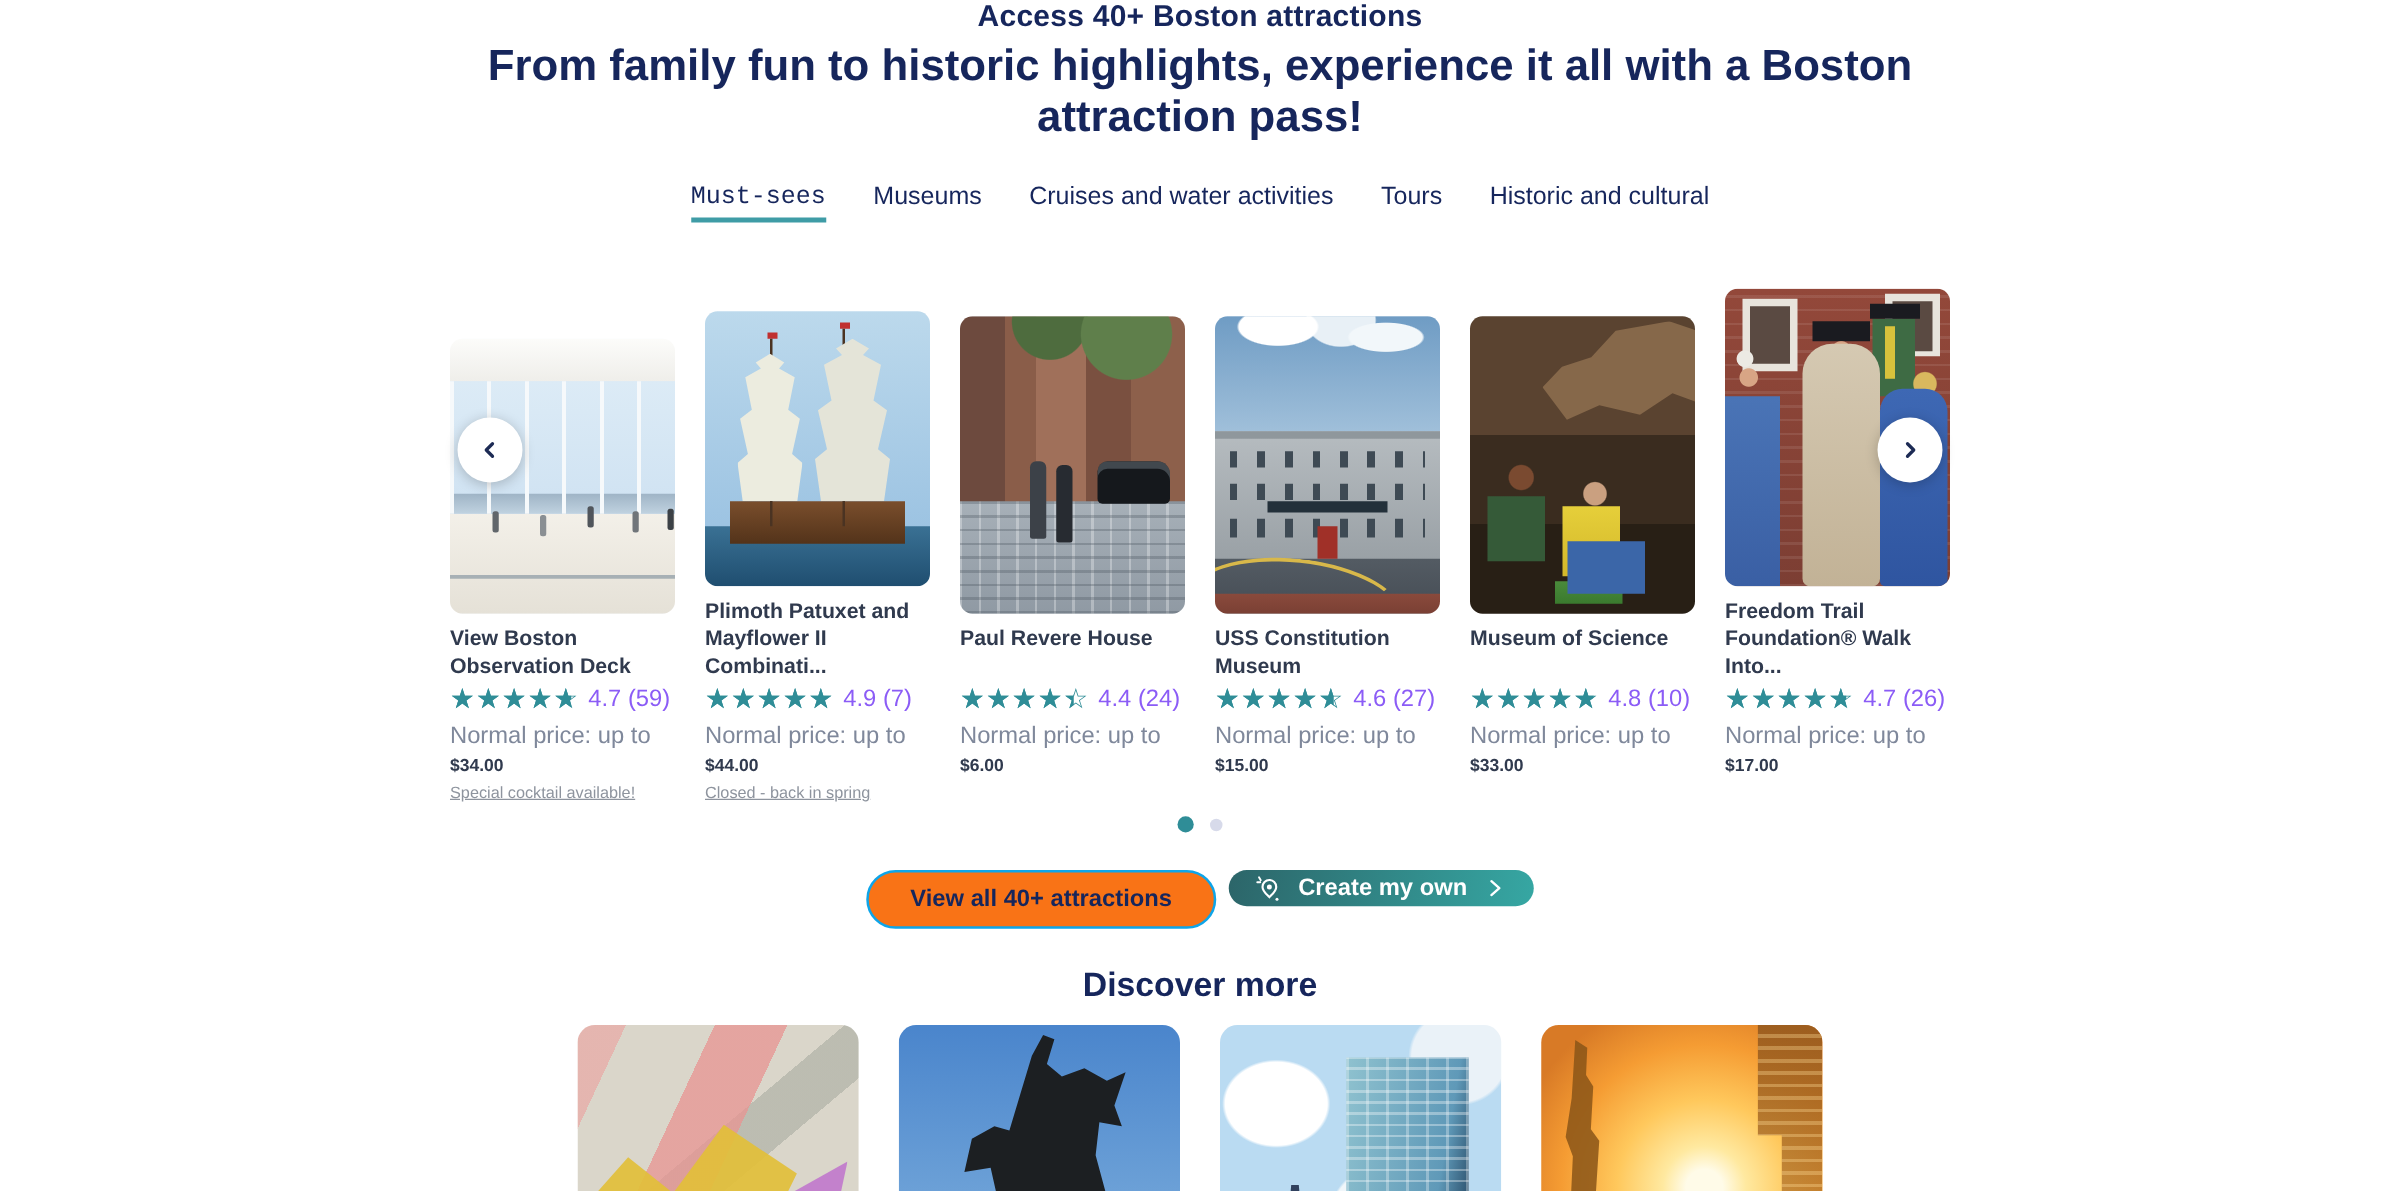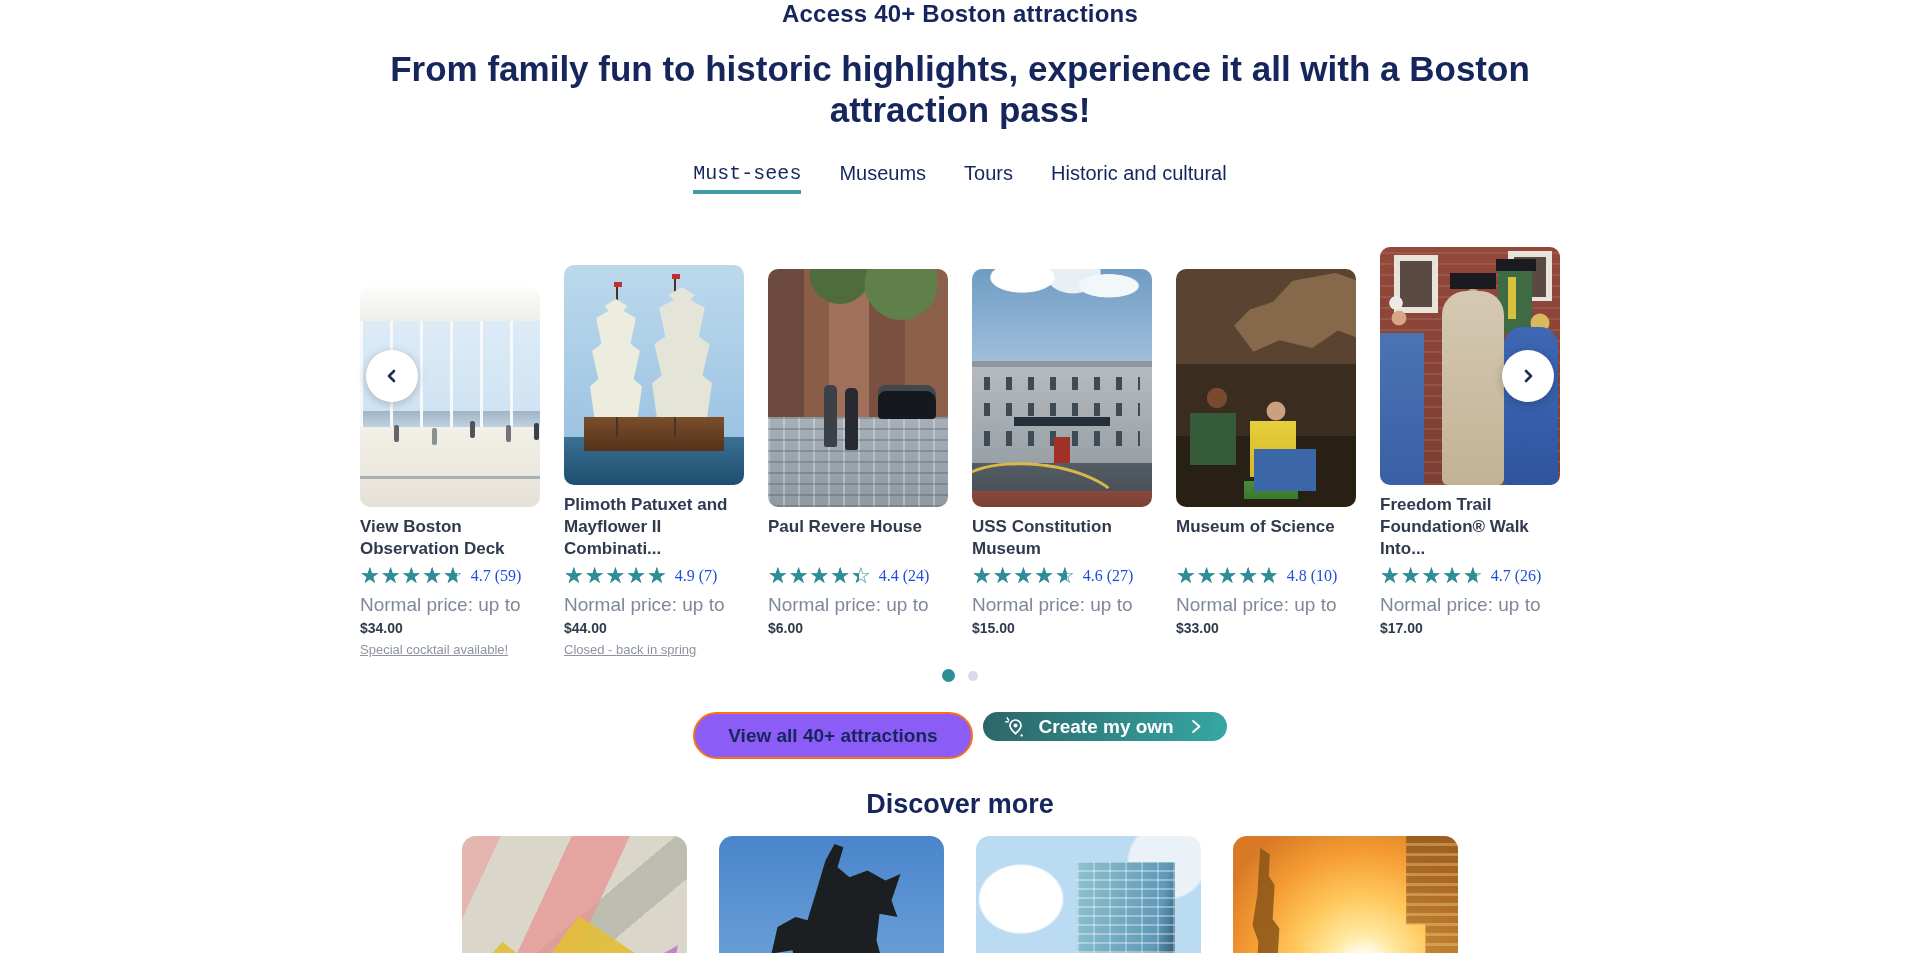--- a/index.html
+++ b/index.html
@@ -9,7 +9,7 @@
   
   .eyebrow { padding-top:0; text-align:center; font-size:24px; font-weight:700;
     color:#16265c; letter-spacing:.2px; }
-  .page-title { margin:20px auto 0; max-width:1180px; text-align:center; font-size:35px;
+  .page-title { margin:4px auto 0; max-width:1180px; text-align:center; font-size:35px;
     line-height:41px; font-weight:600; color:#16265c; }
 
   

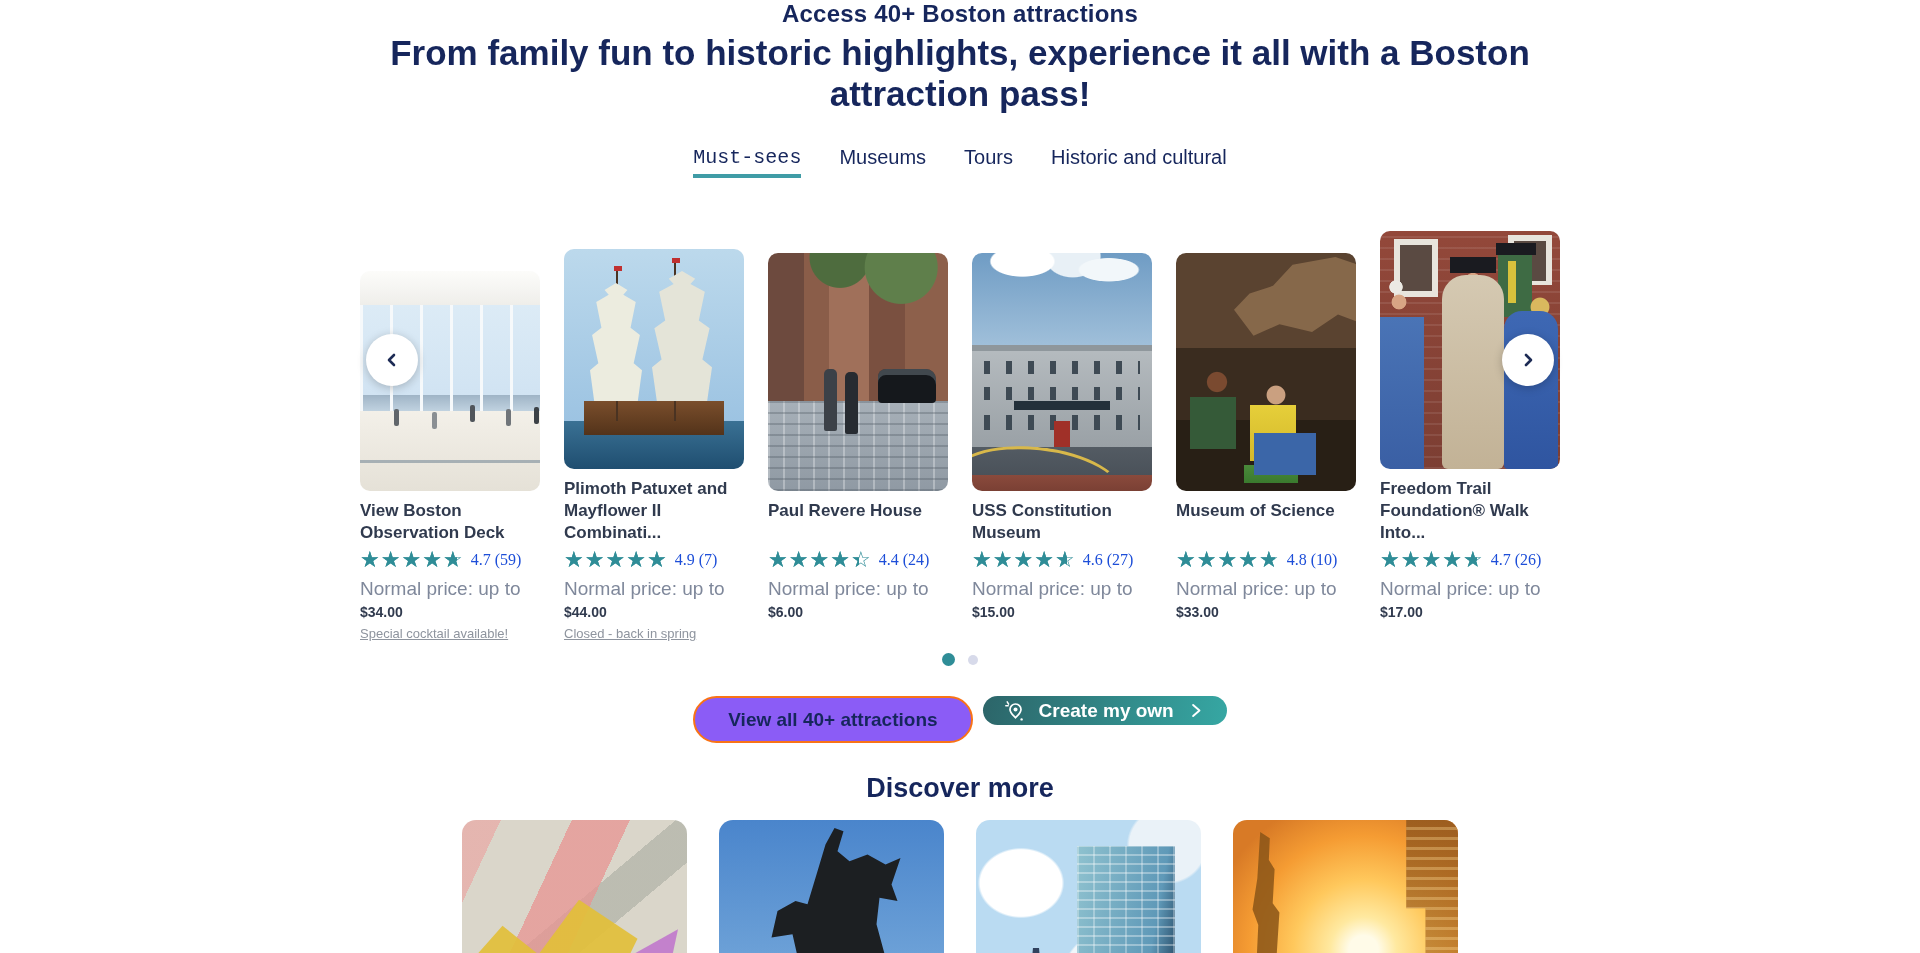--- a/index.html
+++ b/index.html
@@ -229,6 +229,7 @@
 <nav class="tabs">
   <a class="tab active">Must-sees</a>
   <a class="tab">Museums</a>
+  <a class="tab">Cruises and water activities</a>
   <a class="tab">Tours</a>
   <a class="tab">Historic and cultural</a>
 </nav>

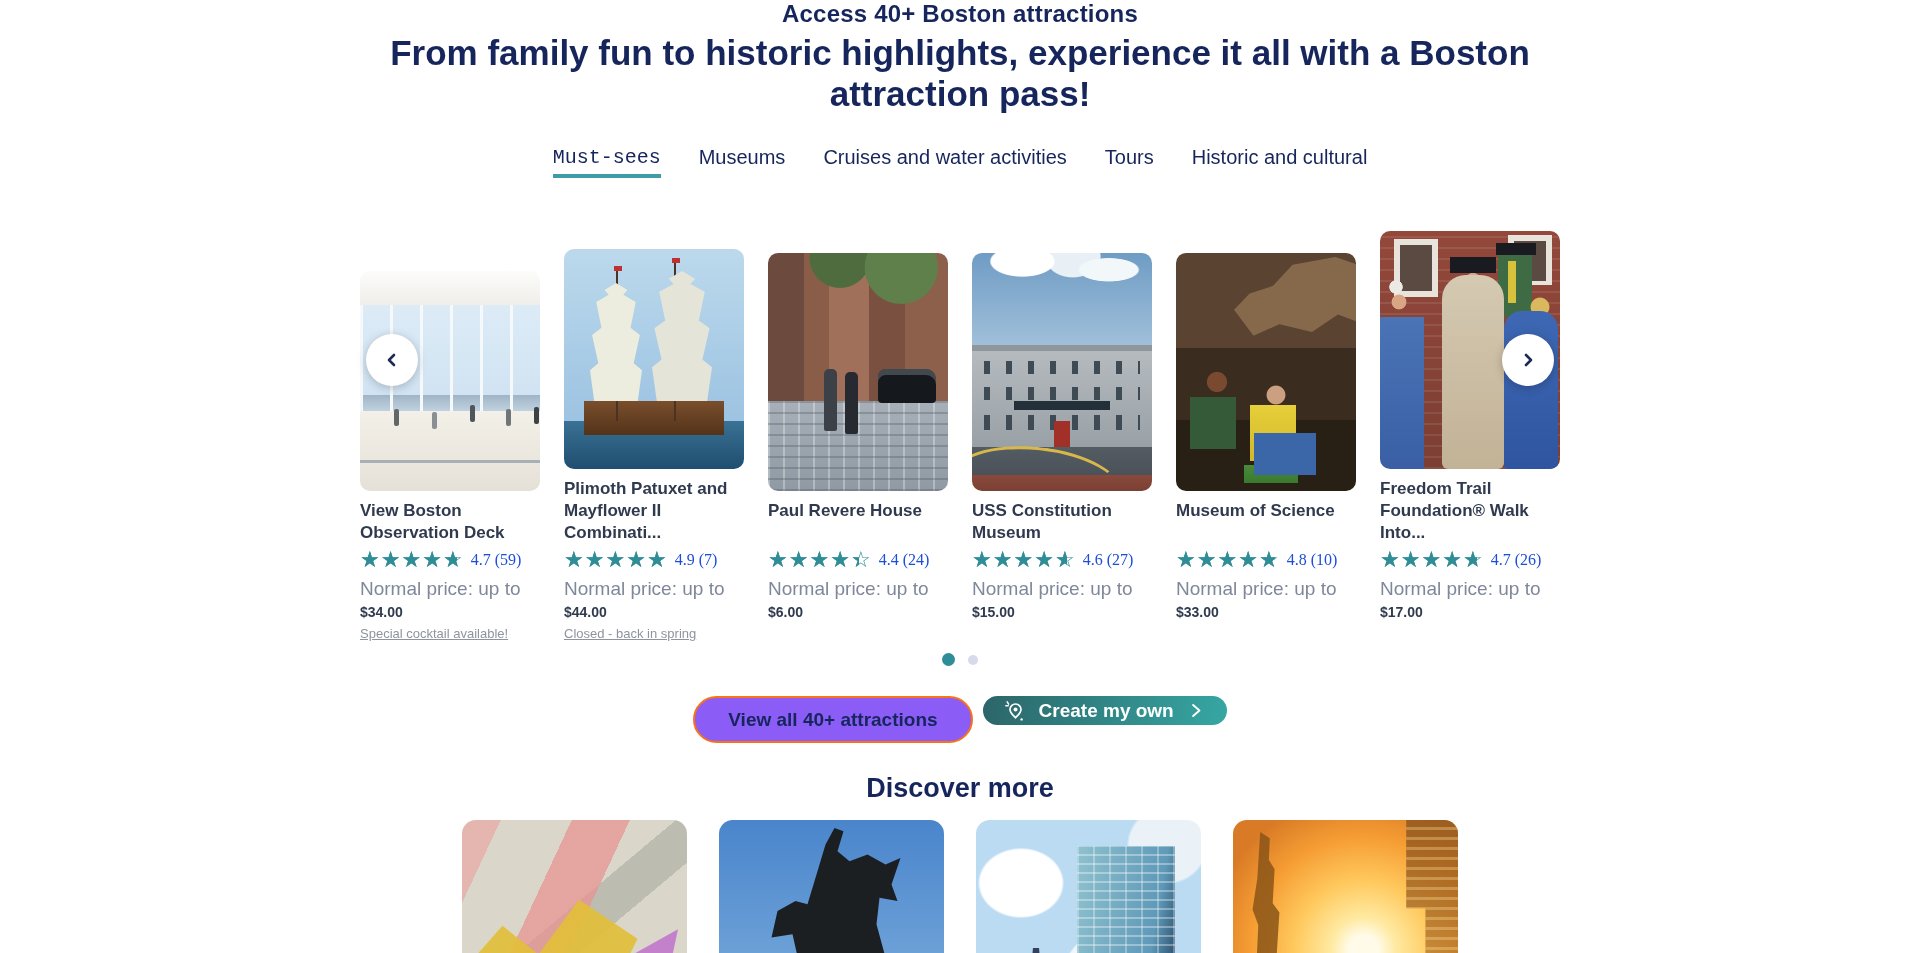--- a/index.html
+++ b/index.html
@@ -35,7 +35,7 @@
     letter-spacing:1px; white-space:nowrap; }
   .stars-fill { position:absolute; left:0; top:0; overflow:hidden; white-space:nowrap;
     width:0; }
-  .rt { font-size:16px; color:#1d4ed8;font-family:Liberation Serif, serif; }
+  .rt { font-size:19px; color:#8b5cf6; }
   .pl { margin-top:7px; font-size:19px; color:#7f889b; }
   .pv { margin-top:4px; font-size:14px; font-weight:700; color:#303a4e; }
   .nt { margin-top:6px; font-size:13px; color:#8e949e; min-height:17px;text-decoration:underline; }

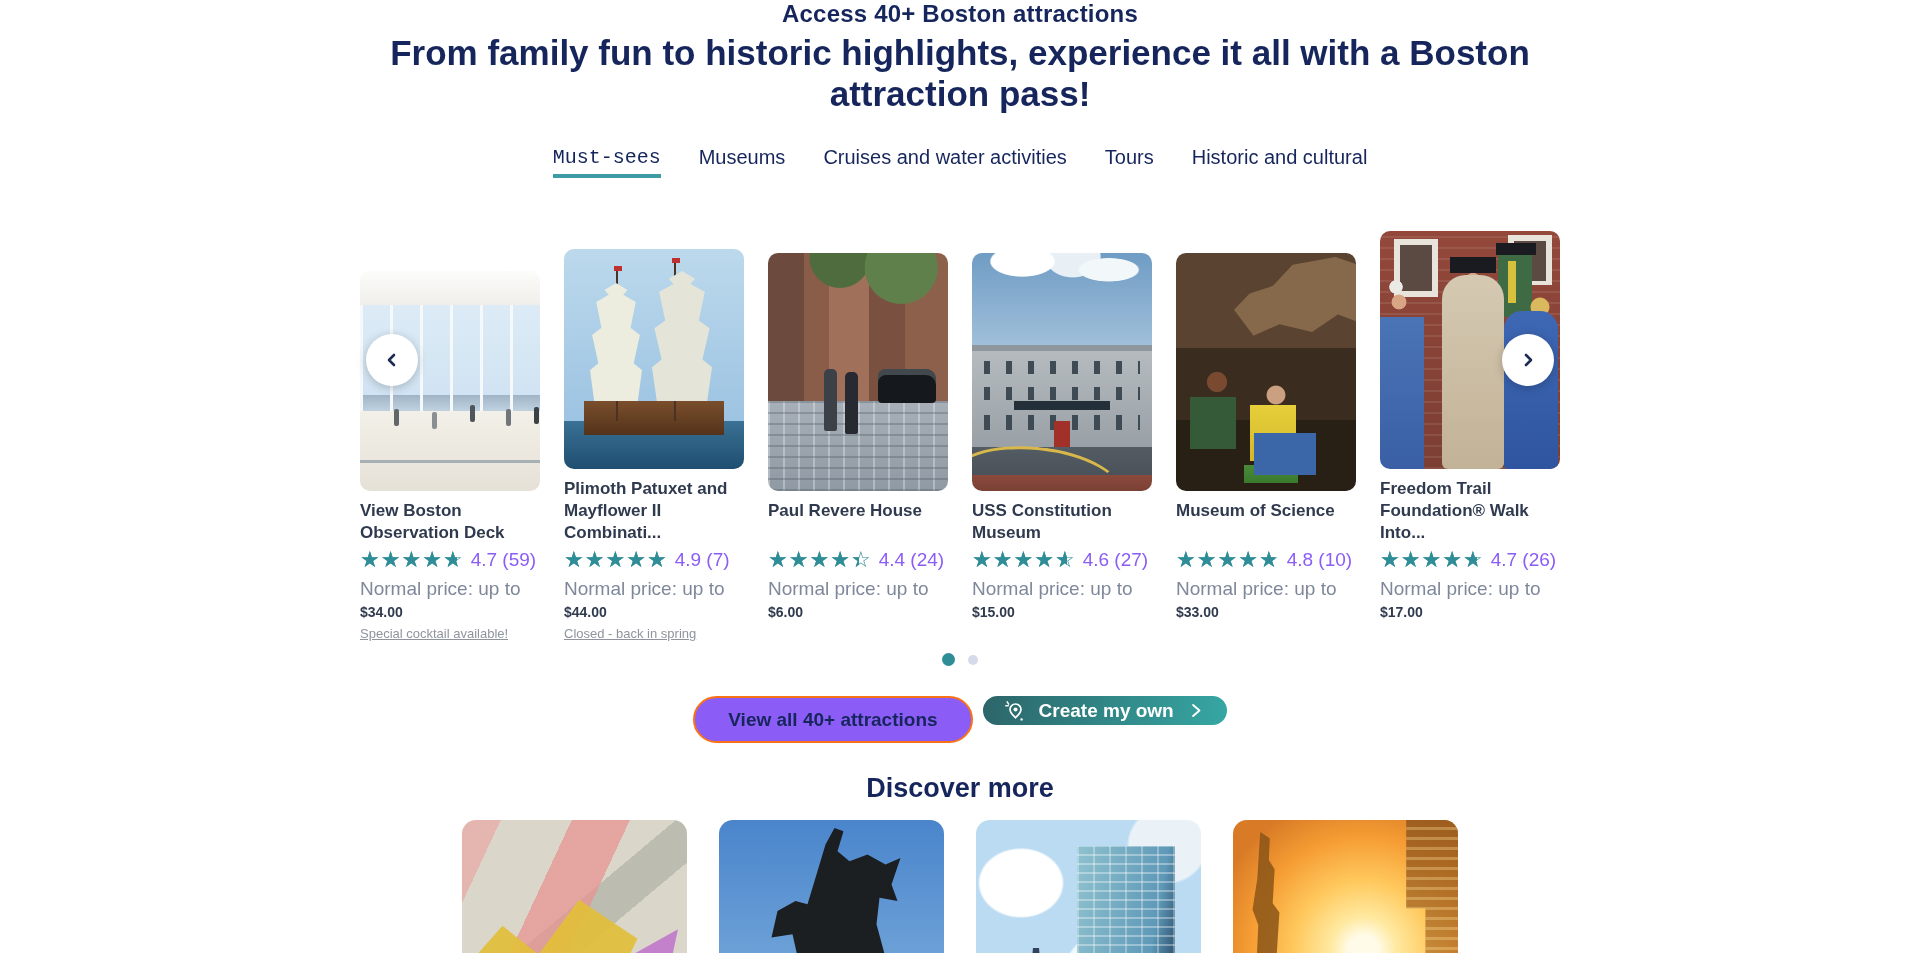--- a/index.html
+++ b/index.html
@@ -52,7 +52,7 @@
 
   
   .cta { margin-top:30px; display:flex; justify-content:center; gap:10px; }
-  .btn-outline { height:47px; padding:0 33px; background:#8b5cf6; border:2px solid #f97316;
+  .btn-outline { height:47px; padding:0 33px; background:#f97316; border:2px solid #0ea5e9;
     border-radius:26px; font-family:inherit; font-size:19px; font-weight:600;
     color:#16265c; cursor:pointer; }
   .btn-teal { height:29px; padding:0 22px 0 20px; border:none; border-radius:26px;

